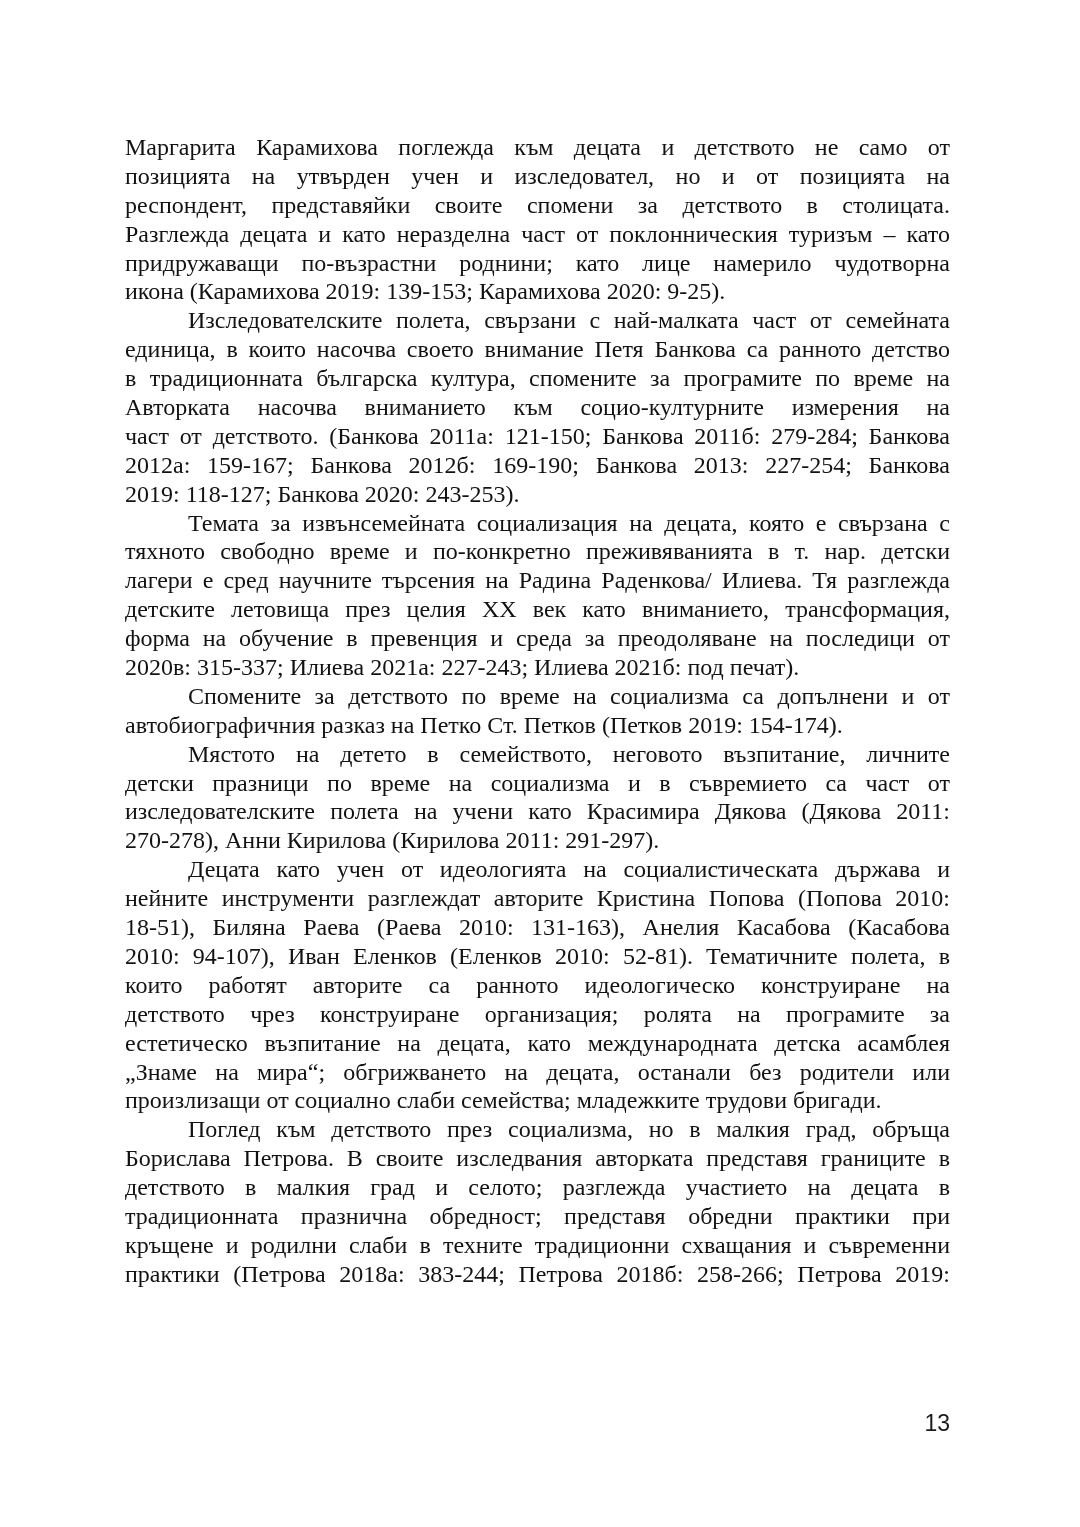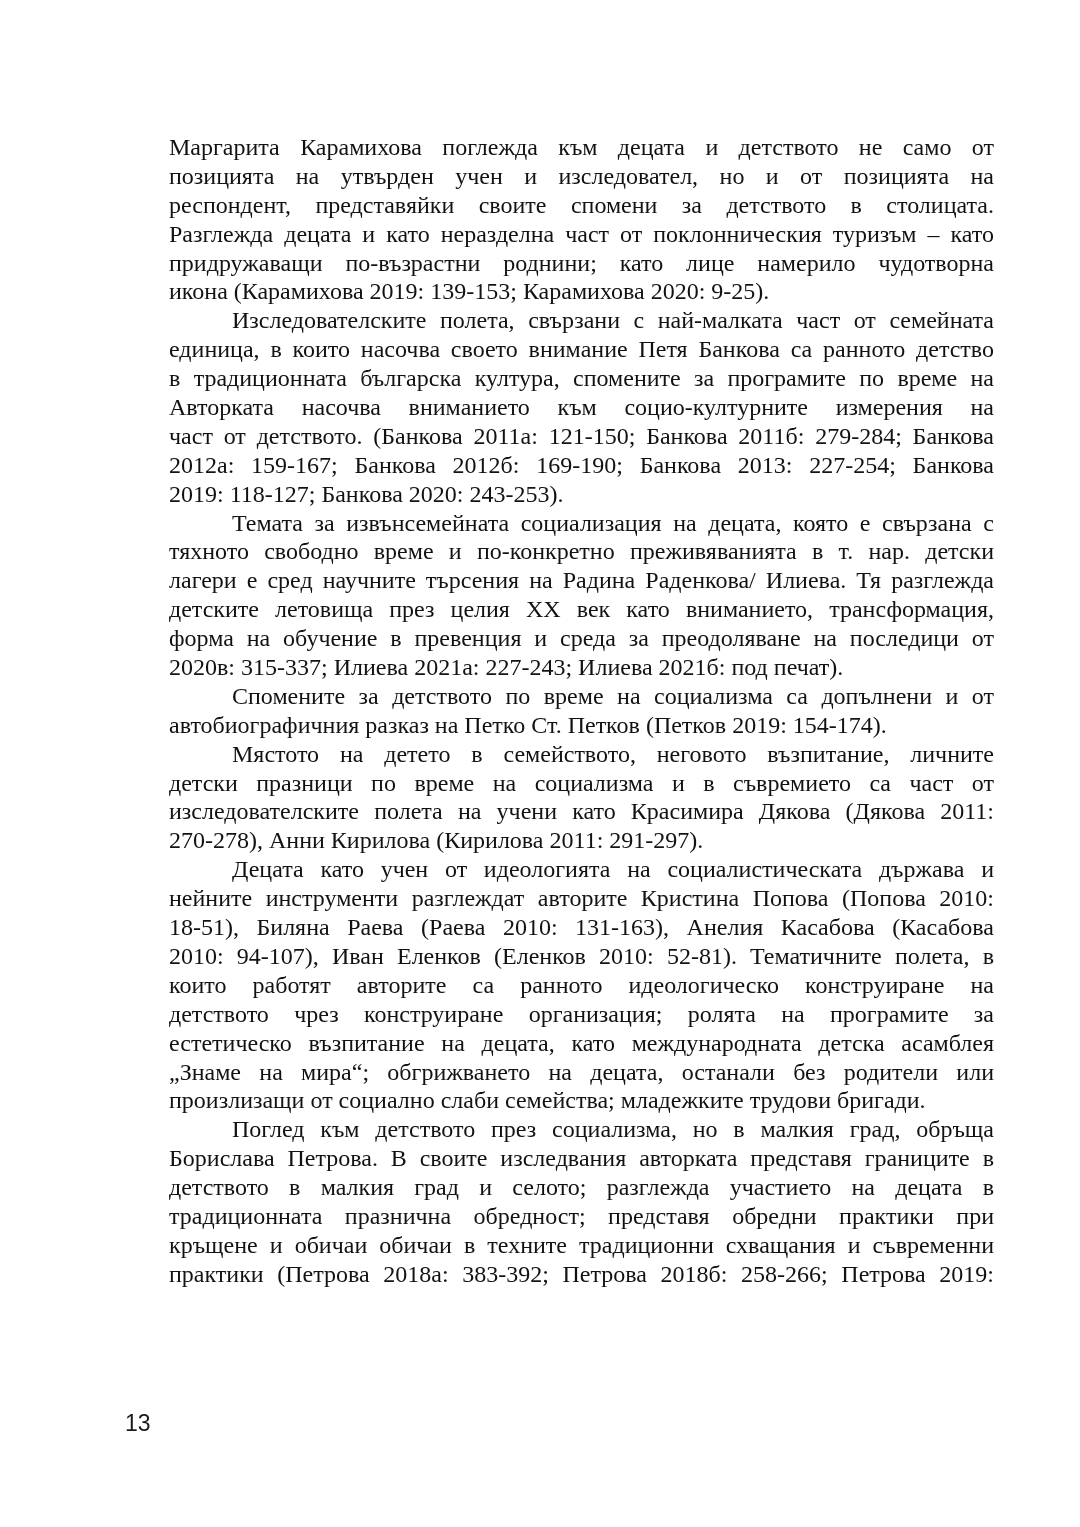--- a/index.html
+++ b/index.html
@@ -23,7 +23,6 @@
     top: 133px;
     width: 825px;
     font-size: 24px;
-    margin-left: 44px;
   }
   .line {
     height: 28.9px;

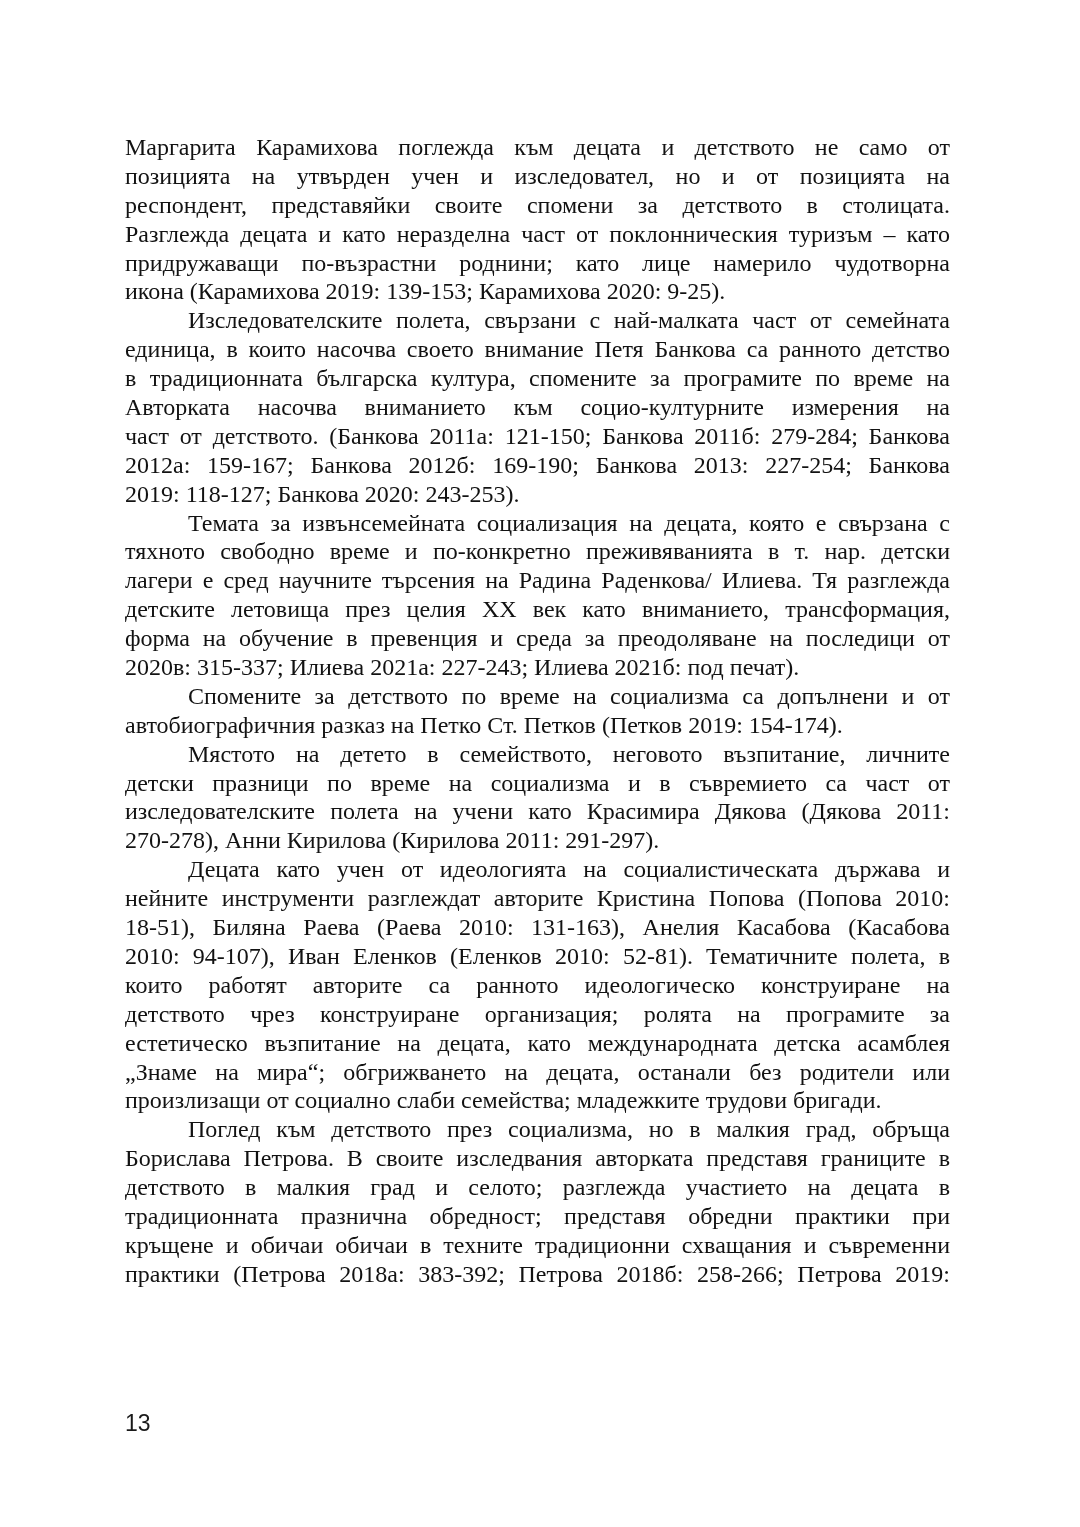--- a/index.html
+++ b/index.html
@@ -106,7 +106,7 @@
         <div class="line">Борислава Петрова. В своите изследвания авторката представя границите в</div>
         <div class="line">детството в малкия град и селото; разглежда участието на децата в</div>
         <div class="line">традиционната празнична обредност; представя обредни практики при</div>
-        <div class="line">кръщене и обичаи обичаи в техните традиционни схващания и съвременни</div>
+        <div class="line">кръщене и родилни слаби в техните традиционни схващания и съвременни</div>
         <div class="line">практики (Петрова 2018а: 383-392; Петрова 2018б: 258-266; Петрова 2019:</div>
       </div>
     </main>

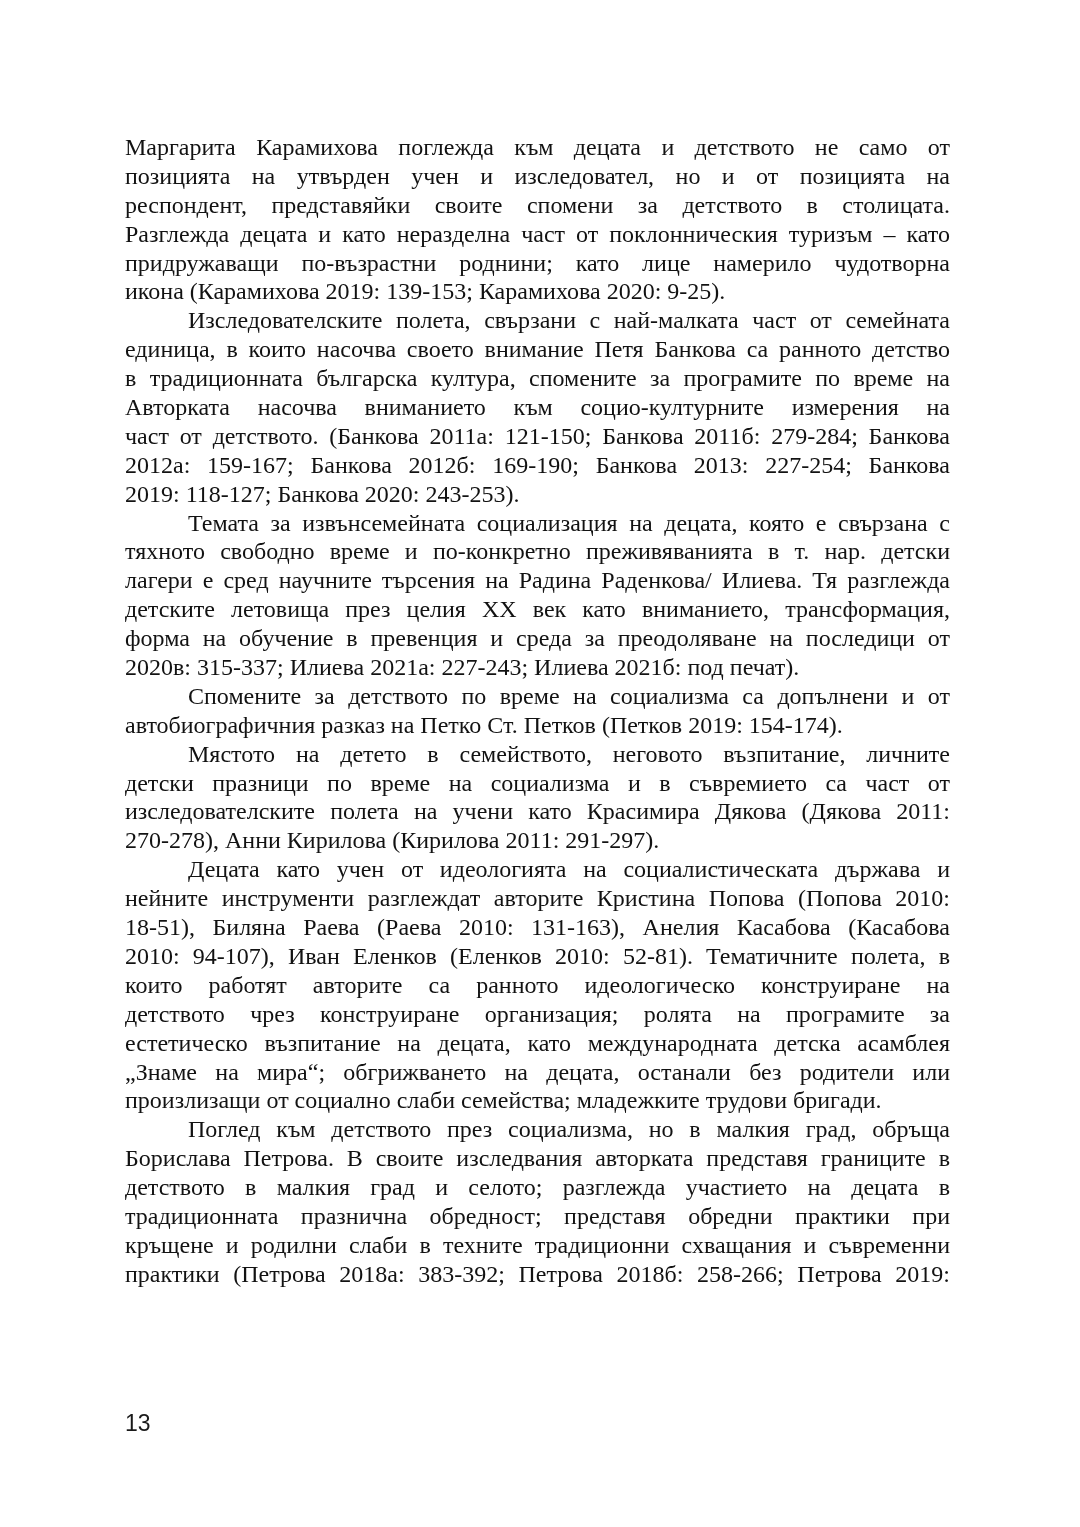--- a/index.html
+++ b/index.html
@@ -107,7 +107,7 @@
         <div class="line">детството в малкия град и селото; разглежда участието на децата в</div>
         <div class="line">традиционната празнична обредност; представя обредни практики при</div>
         <div class="line">кръщене и родилни слаби в техните традиционни схващания и съвременни</div>
-        <div class="line">практики (Петрова 2018а: 383-392; Петрова 2018б: 258-266; Петрова 2019:</div>
+        <div class="line">практики (Петрова 2018а: 383-244; Петрова 2018б: 258-266; Петрова 2019:</div>
       </div>
     </main>
   <div class="page-number">13</div>

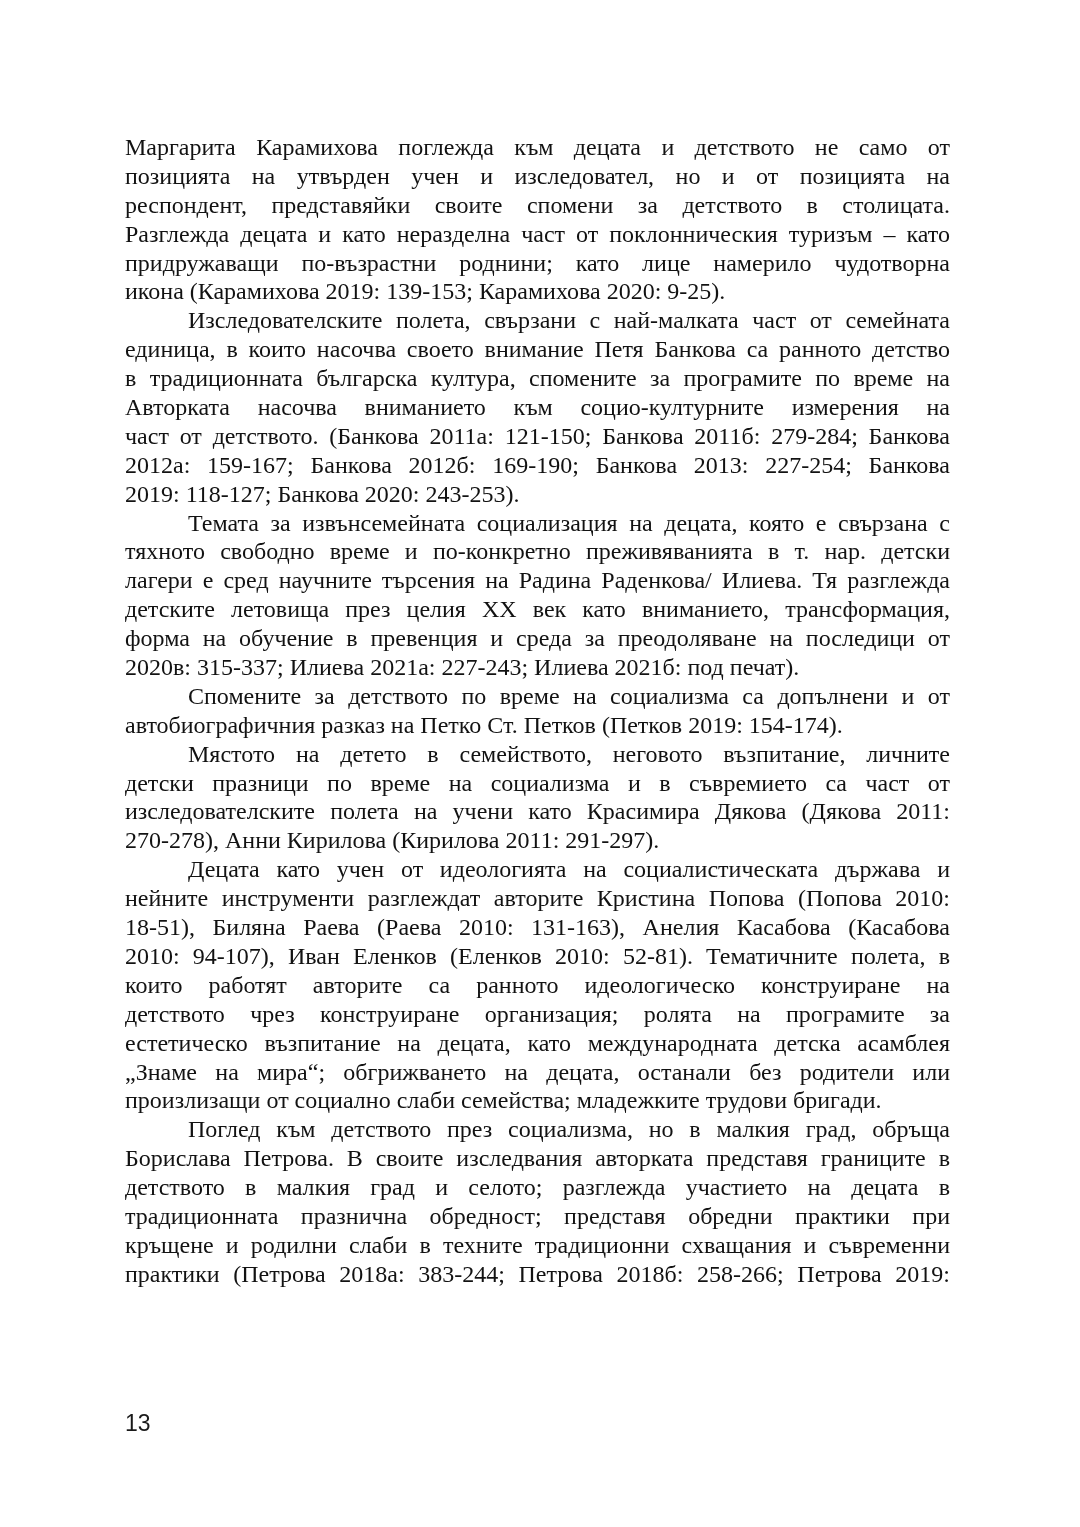--- a/index.html
+++ b/index.html
@@ -43,7 +43,7 @@
     left: 125px;
     top: 1409px;
     width: 825px;
-    text-align: left;
+    text-align: right;
     font-family: "Liberation Sans", "DejaVu Sans", sans-serif;
     font-size: 23px;
     line-height: 28px;

